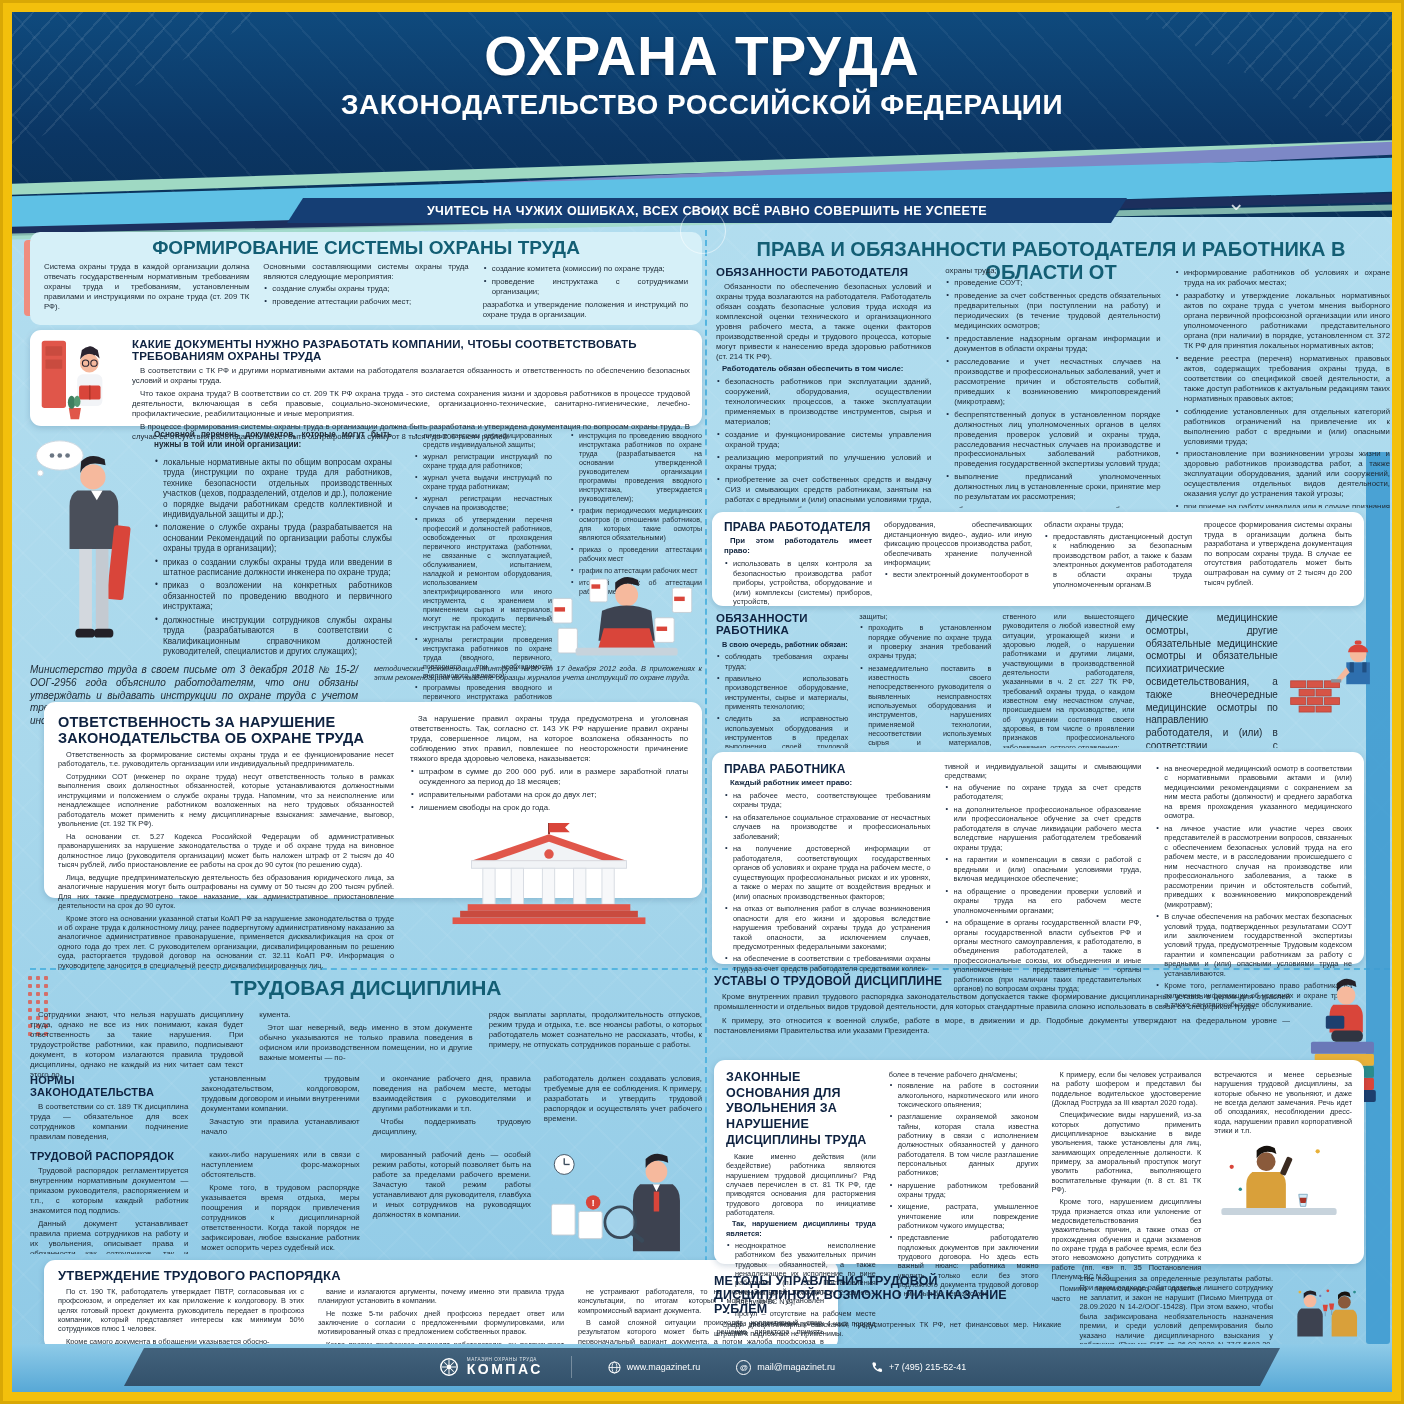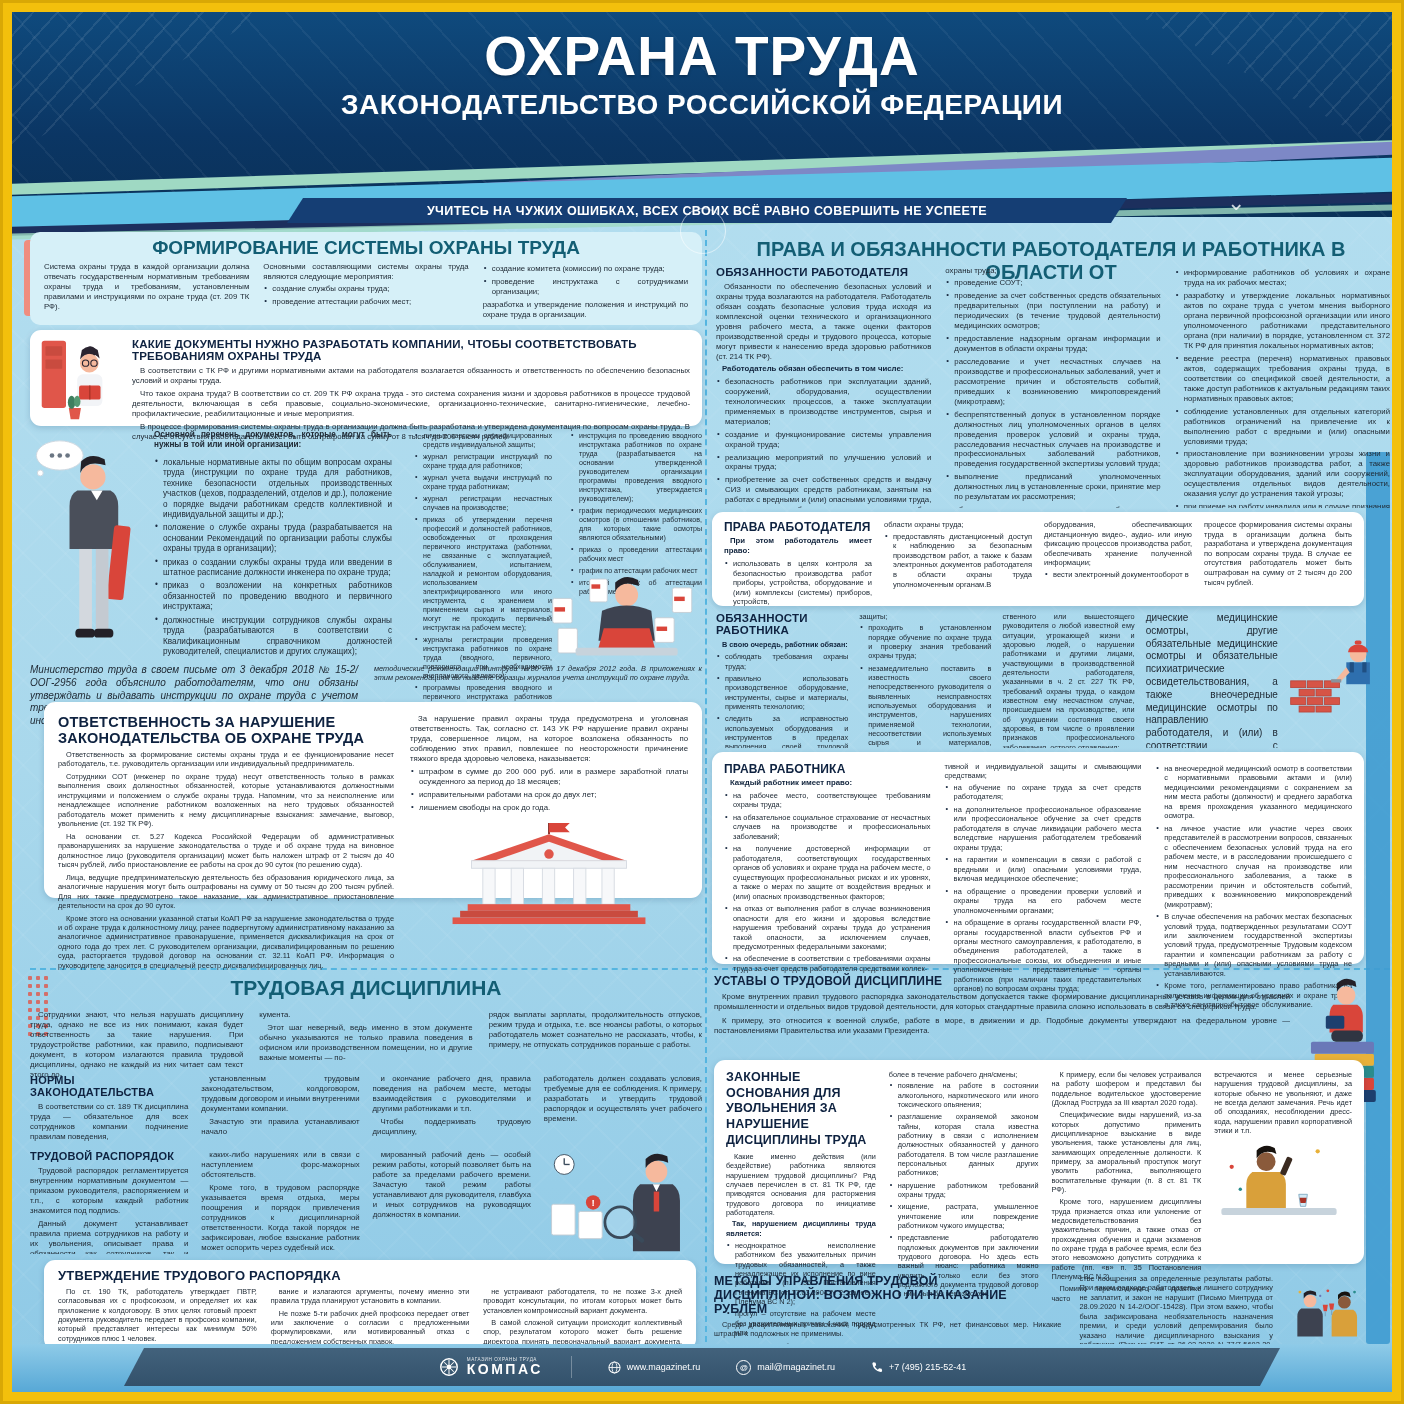--- a/index.html
+++ b/index.html
@@ -300,15 +300,15 @@
             </ul>
       </div>
       <div style="flex:1;">
+        <div class="txt" style="font-size:7.5px;">оборудования, обеспечивающих дистанционную видео-, аудио- или иную фиксацию процессов производства работ, обеспечивать хранение полученной информации;</div>
+        <ul class="b txt" style="font-size:7.5px;">
+              <li>вести электронный документооборот в</li>
+            </ul>
+      </div>
+      <div style="flex:1;">
         <div class="txt" style="font-size:7.5px;">области охраны труда;</div>
         <ul class="b txt" style="font-size:7.5px;">
               <li>предоставлять дистанционный доступ к наблюдению за безопасным производством работ, а также к базам электронных документов работодателя в области охраны труда уполномоченным органам.В</li>
-            </ul>
-      </div>
-      <div style="flex:1;">
-        <div class="txt" style="font-size:7.5px;">оборудования, обеспечивающих дистанционную видео-, аудио- или иную фиксацию процессов производства работ, обеспечивать хранение полученной информации;</div>
-        <ul class="b txt" style="font-size:7.5px;">
-              <li>вести электронный документооборот в</li>
             </ul>
       </div>
       <div style="flex:1;">

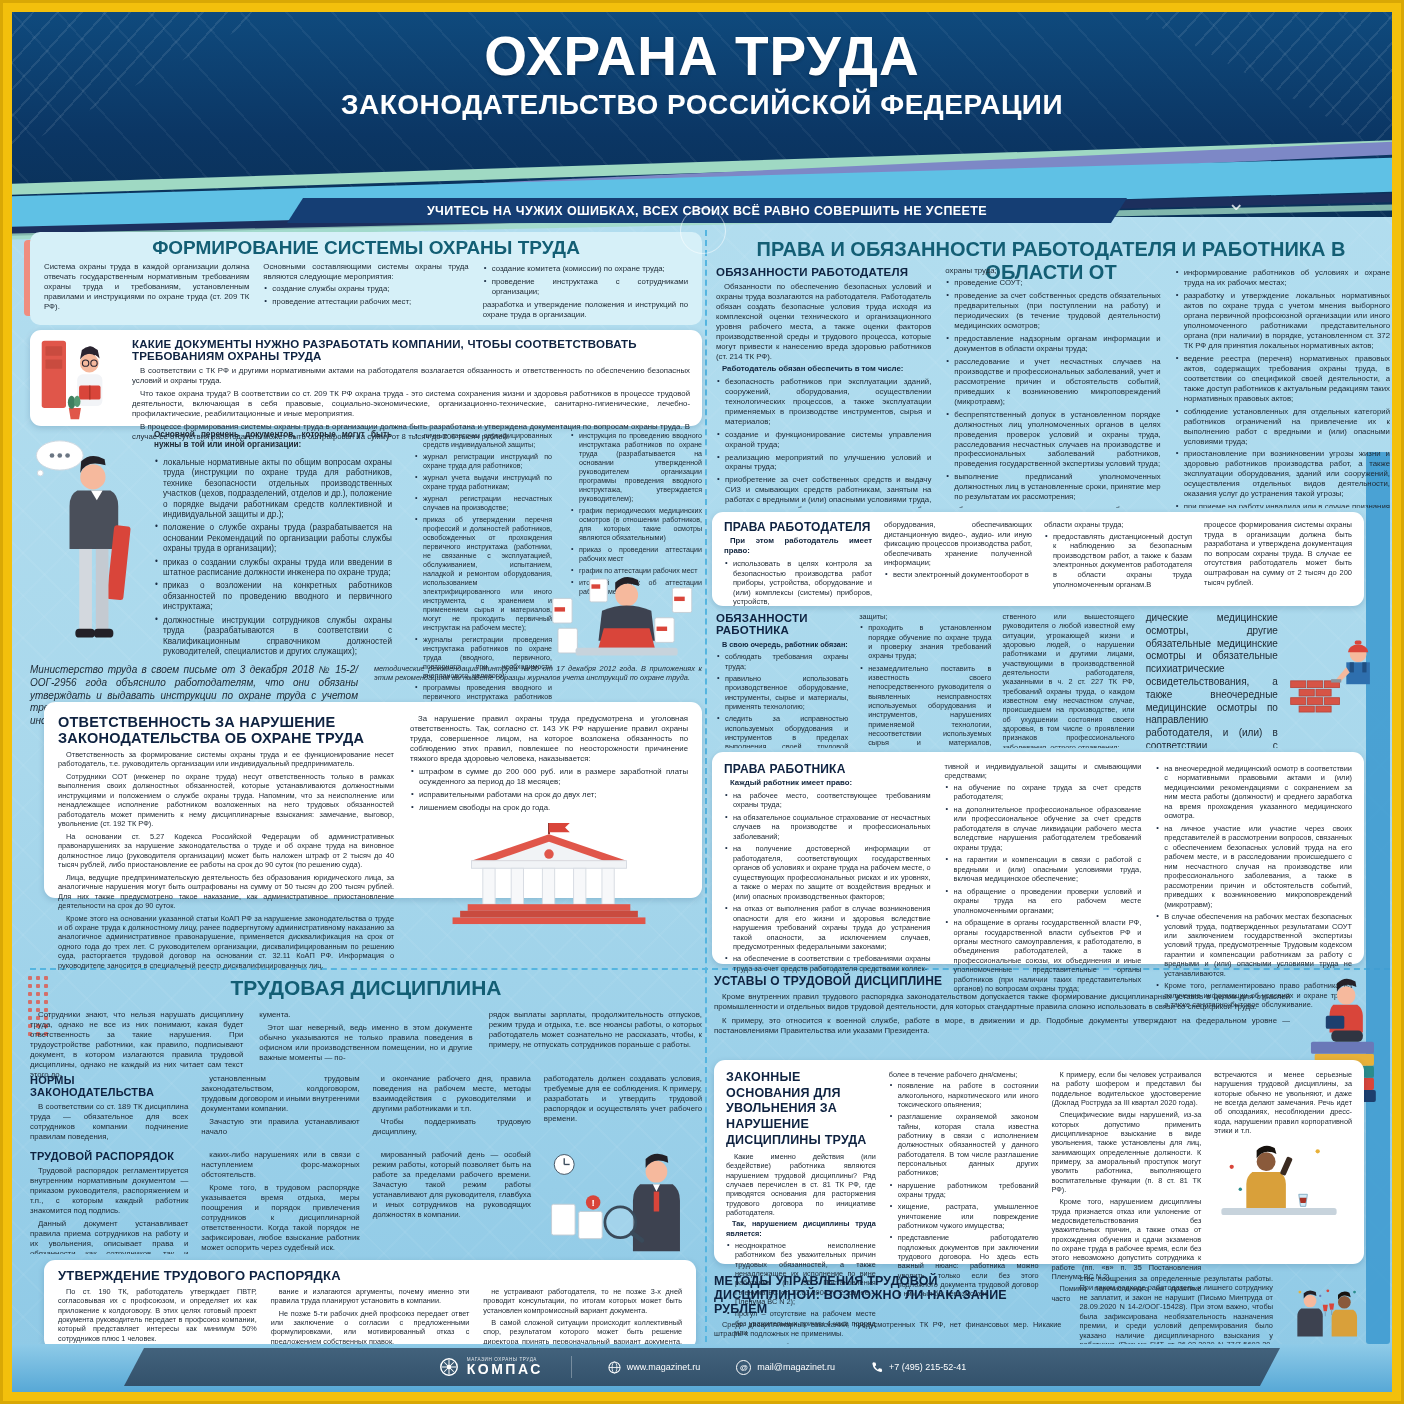--- a/index.html
+++ b/index.html
@@ -462,7 +462,7 @@
     </svg>
   </div>
 
-  <div class="abs panel" style="left:32px;top:1248px;width:652px;height:90px;padding:8px 14px;box-sizing:border-box;">
+  <div class="abs panel" style="left:32px;top:1248px;width:794px;height:90px;padding:8px 14px;box-sizing:border-box;">
     <div class="sub-h" style="font-size:13px;">УТВЕРЖДЕНИЕ ТРУДОВОГО РАСПОРЯДКА</div>
     <div class="cols" style="gap:14px;">
       <div style="flex:1;">

